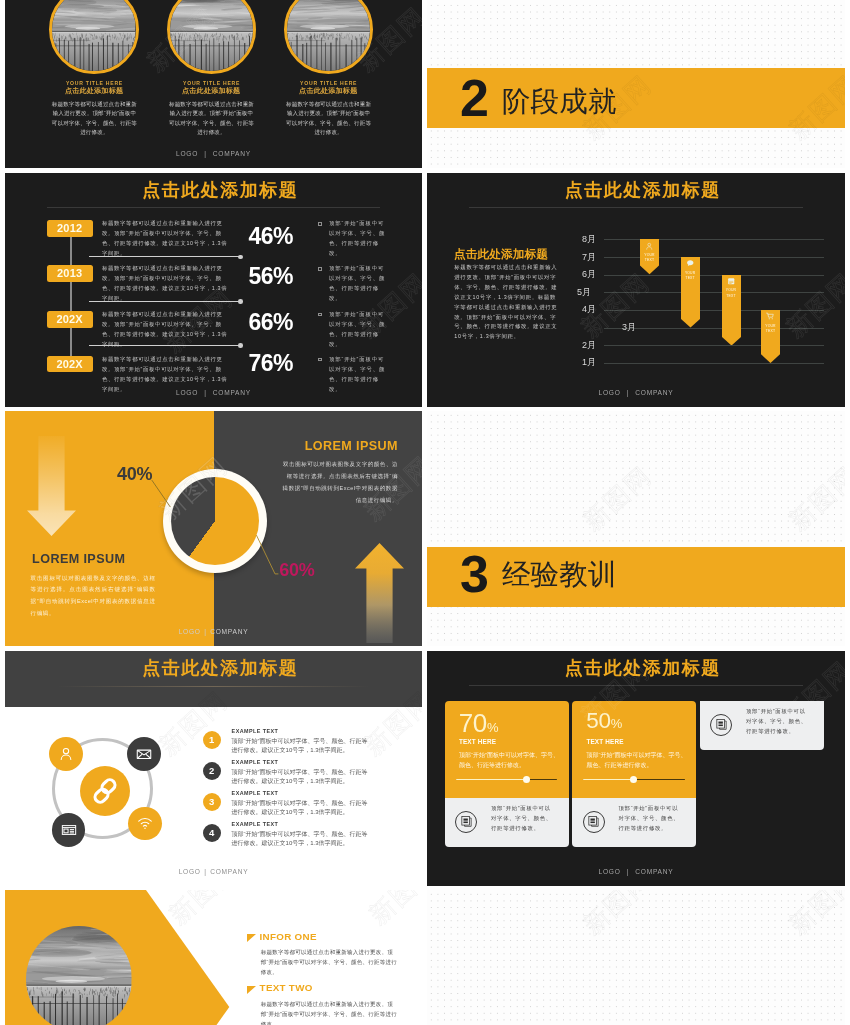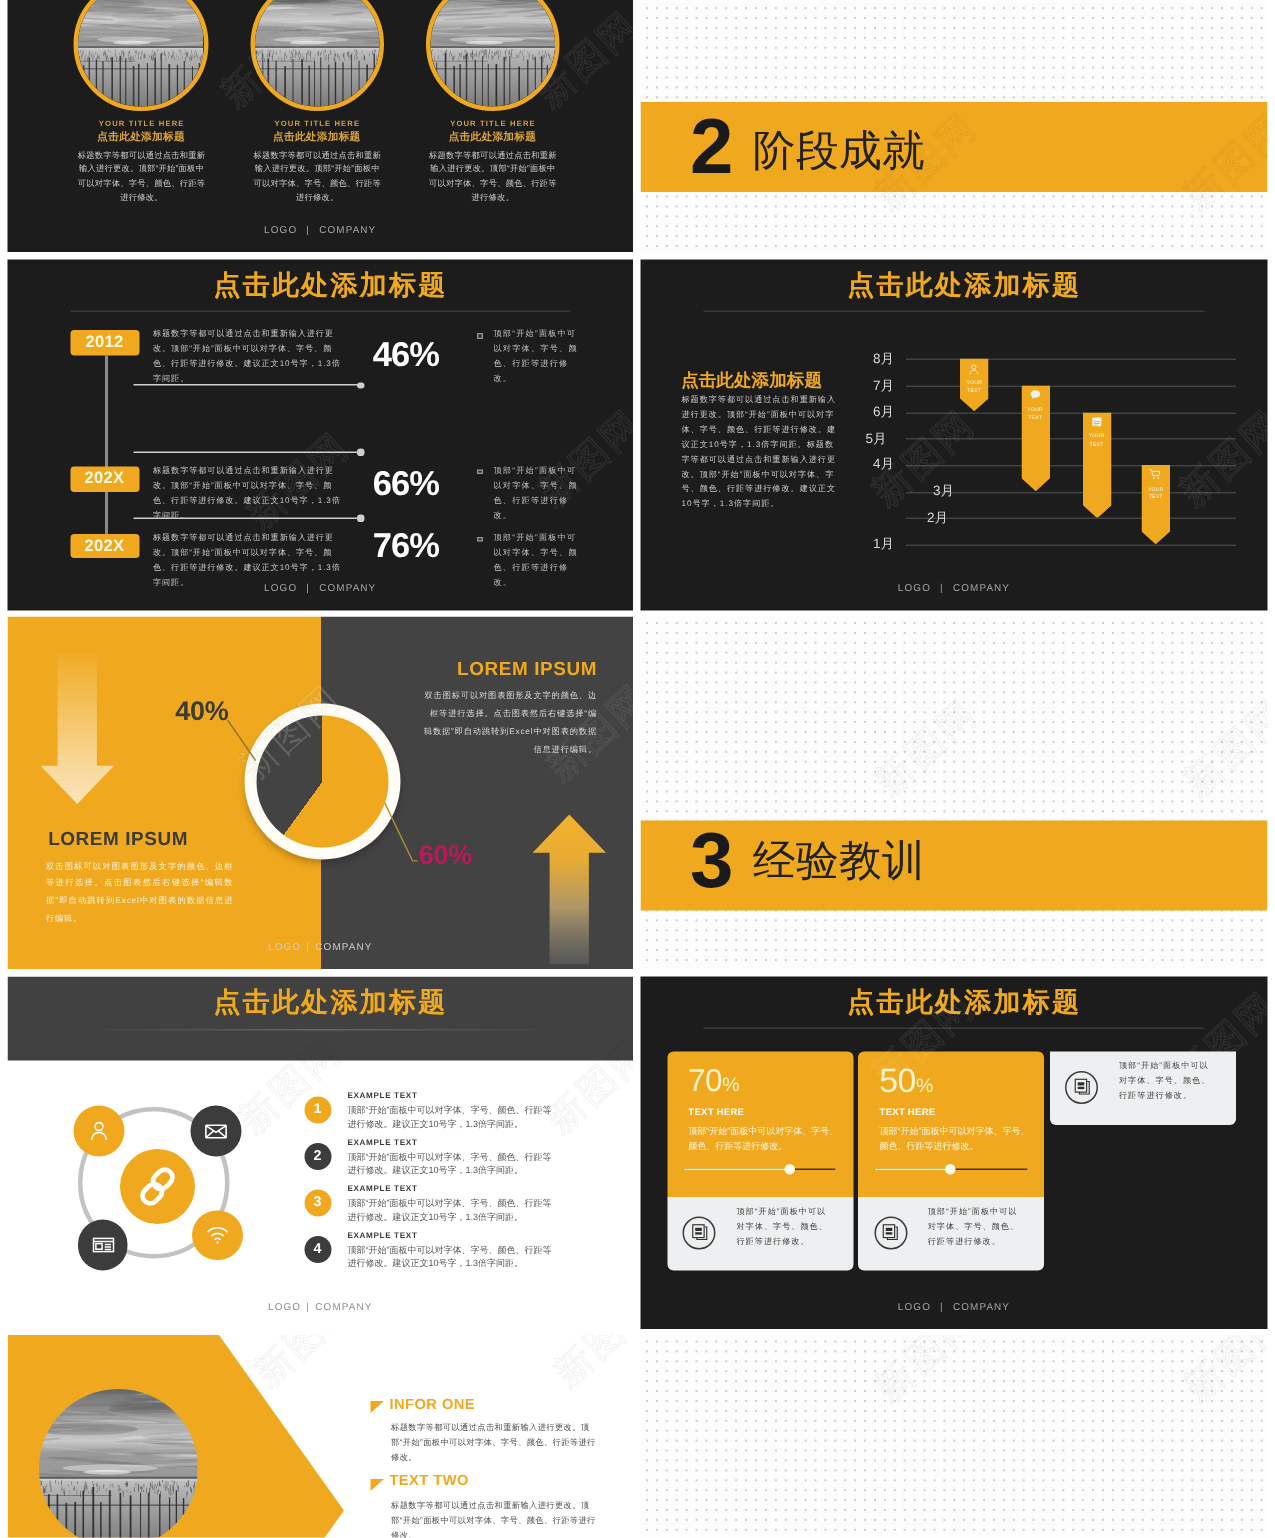--- a/index.html
+++ b/index.html
@@ -908,6 +908,13 @@
     <div class="s3-sq"></div>
     <div class="s3-note">顶部“开始”面板中可以对字体、字号、颜色、行距等进行修改。</div>
   </div>
+  <div class="s3-row" style="top:92.2px;">
+    <div class="s3-year">2013</div>
+    <div class="s3-body">标题数字等都可以通过点击和重新输入进行更改。顶部“开始”面板中可以对字体、字号、颜色、行距等进行修改。建议正文10号字，1.3倍字间距。</div>
+    <div class="s3-pct" style="top:0.3px">56%</div>
+    <div class="s3-sq"></div>
+    <div class="s3-note">顶部“开始”面板中可以对字体、字号、颜色、行距等进行修改。</div>
+  </div>
   <div class="s3-row" style="top:137.9px;">
     <div class="s3-year">202X</div>
     <div class="s3-body">标题数字等都可以通过点击和重新输入进行更改。顶部“开始”面板中可以对字体、字号、颜色、行距等进行修改。建议正文10号字，1.3倍字间距。</div>

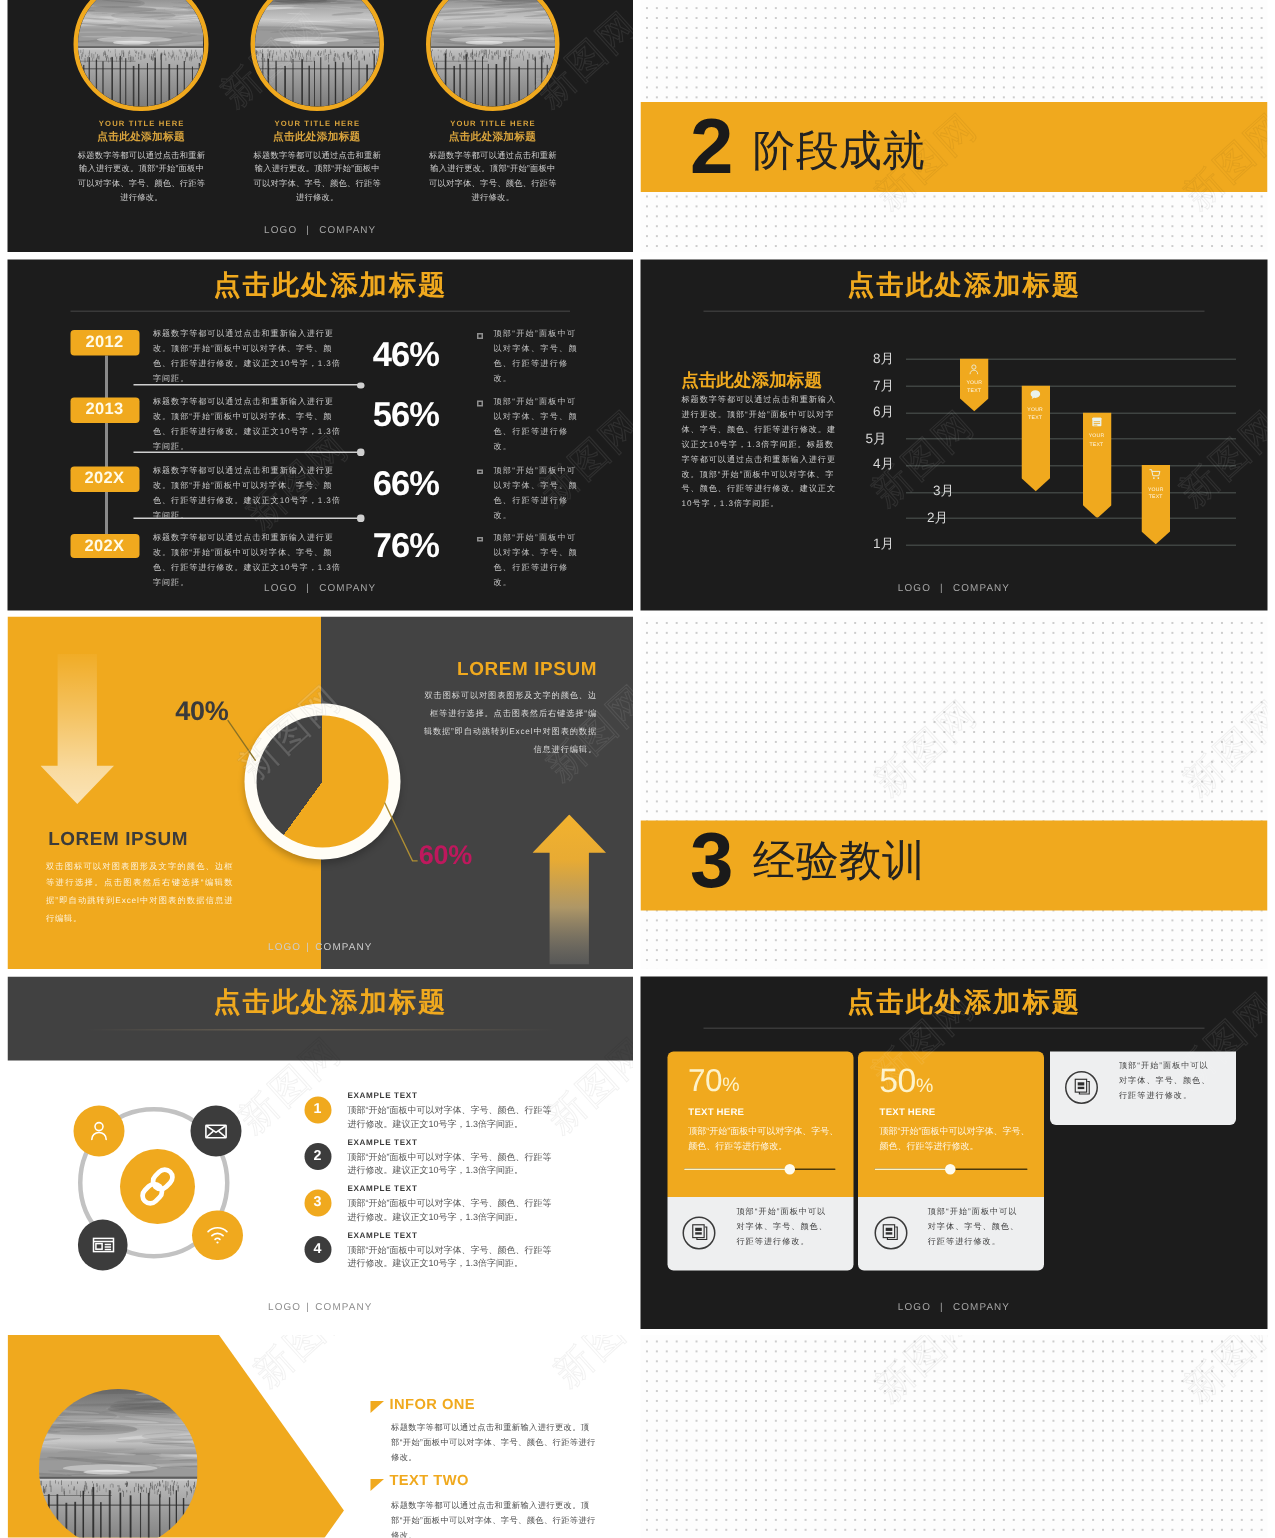--- a/index.html
+++ b/index.html
@@ -961,7 +961,7 @@
   <div class="s4-grid" style="left:177px;right:21px;top:136.9px;"></div>
   <div class="s4-axis" style="left:149px;top:150.0px;margin-left:40px;">3月</div>
   <div class="s4-grid" style="left:177px;right:21px;top:154.5px;"></div>
-  <div class="s4-axis" style="left:149px;top:167.6px;margin-left:36px;">2月</div>
+  <div class="s4-axis" style="left:149px;top:167.6px;">2月</div>
   <div class="s4-grid" style="left:177px;right:21px;top:172.1px;"></div>
   <div class="s4-axis" style="left:149px;top:185.2px;">1月</div>
   <div class="s4-grid" style="left:177px;right:21px;top:189.7px;"></div>

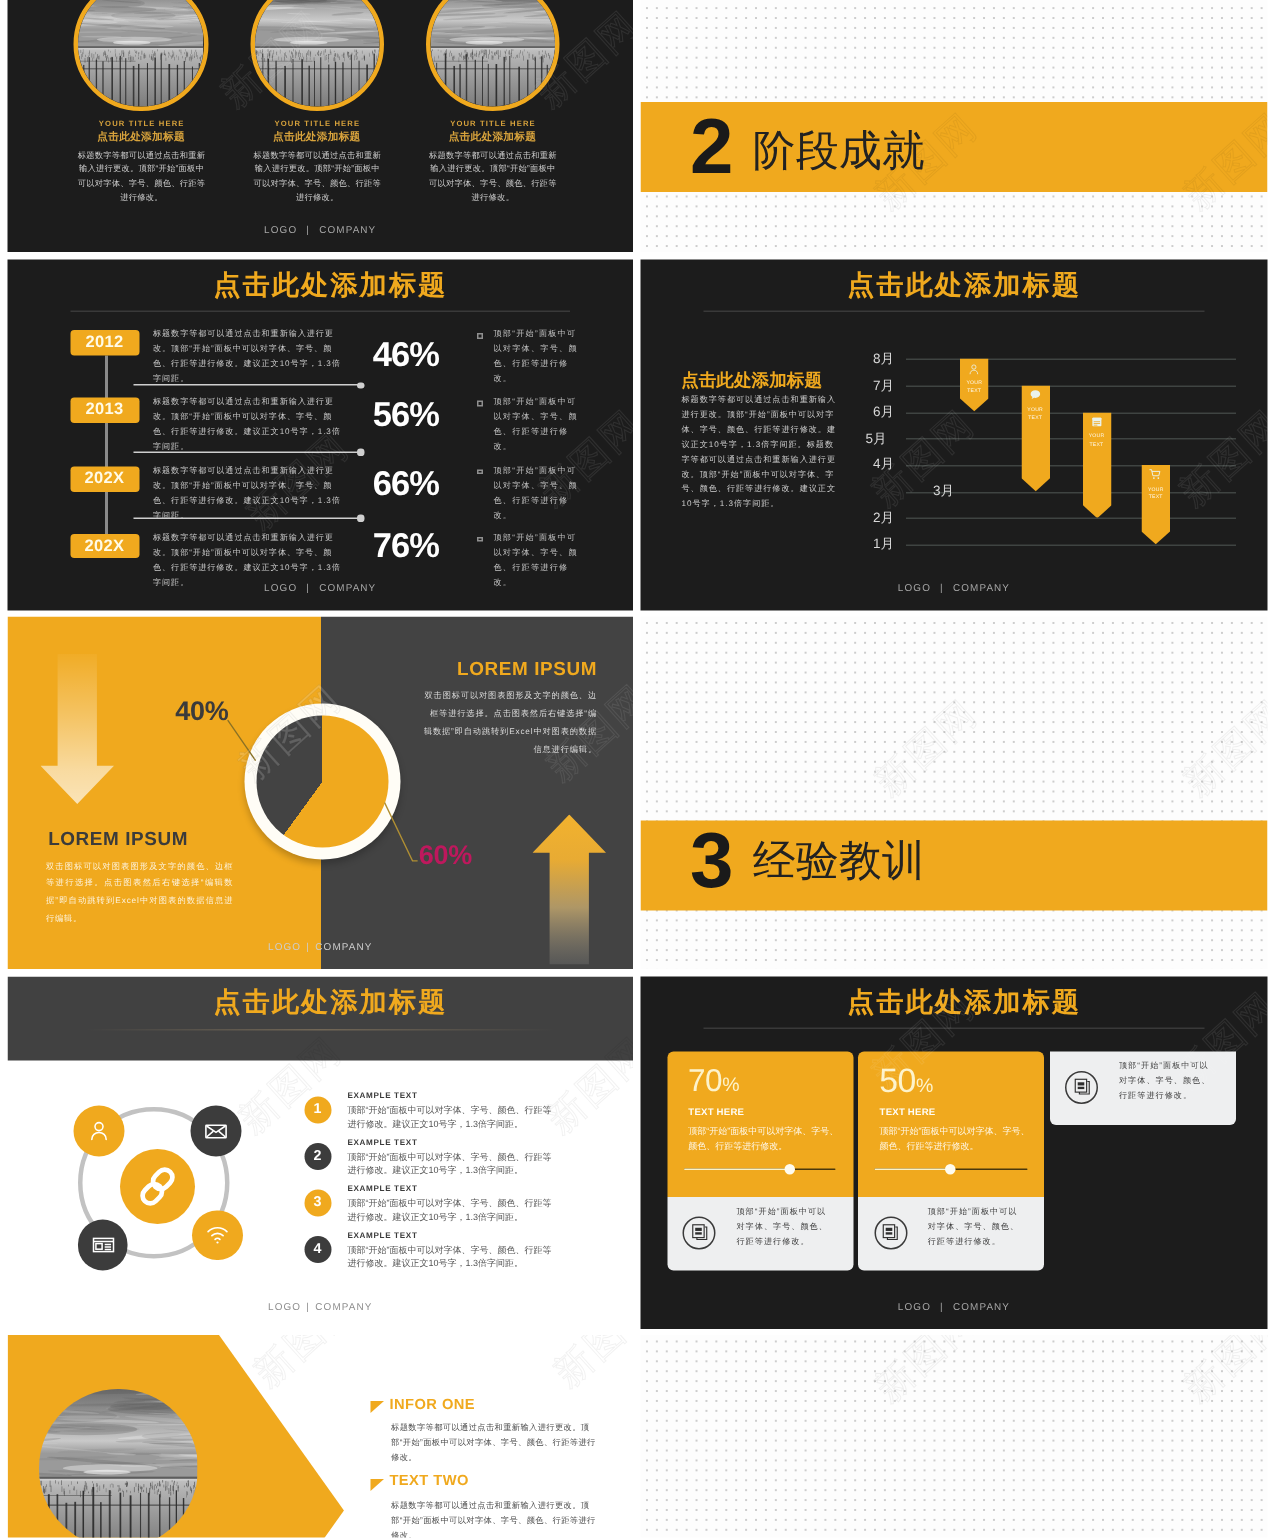--- a/index.html
+++ b/index.html
@@ -1146,7 +1146,7 @@
   <div class="s3-hr"></div>
   <div class="s8-card" style="left:17.9px;">
     <div class="s8-top">
-      <div class="s8-pct"><span class="val" style="font-size:21px">70</span><span class="sym">%</span></div>
+      <div class="s8-pct"><span class="val" style="font-size:26px">70</span><span class="sym">%</span></div>
       <div class="s8-h">TEXT HERE</div>
       <div class="s8-b">顶部“开始”面板中可以对字体、字号、颜色、行距等进行修改。</div>
       <div class="s8-track">

